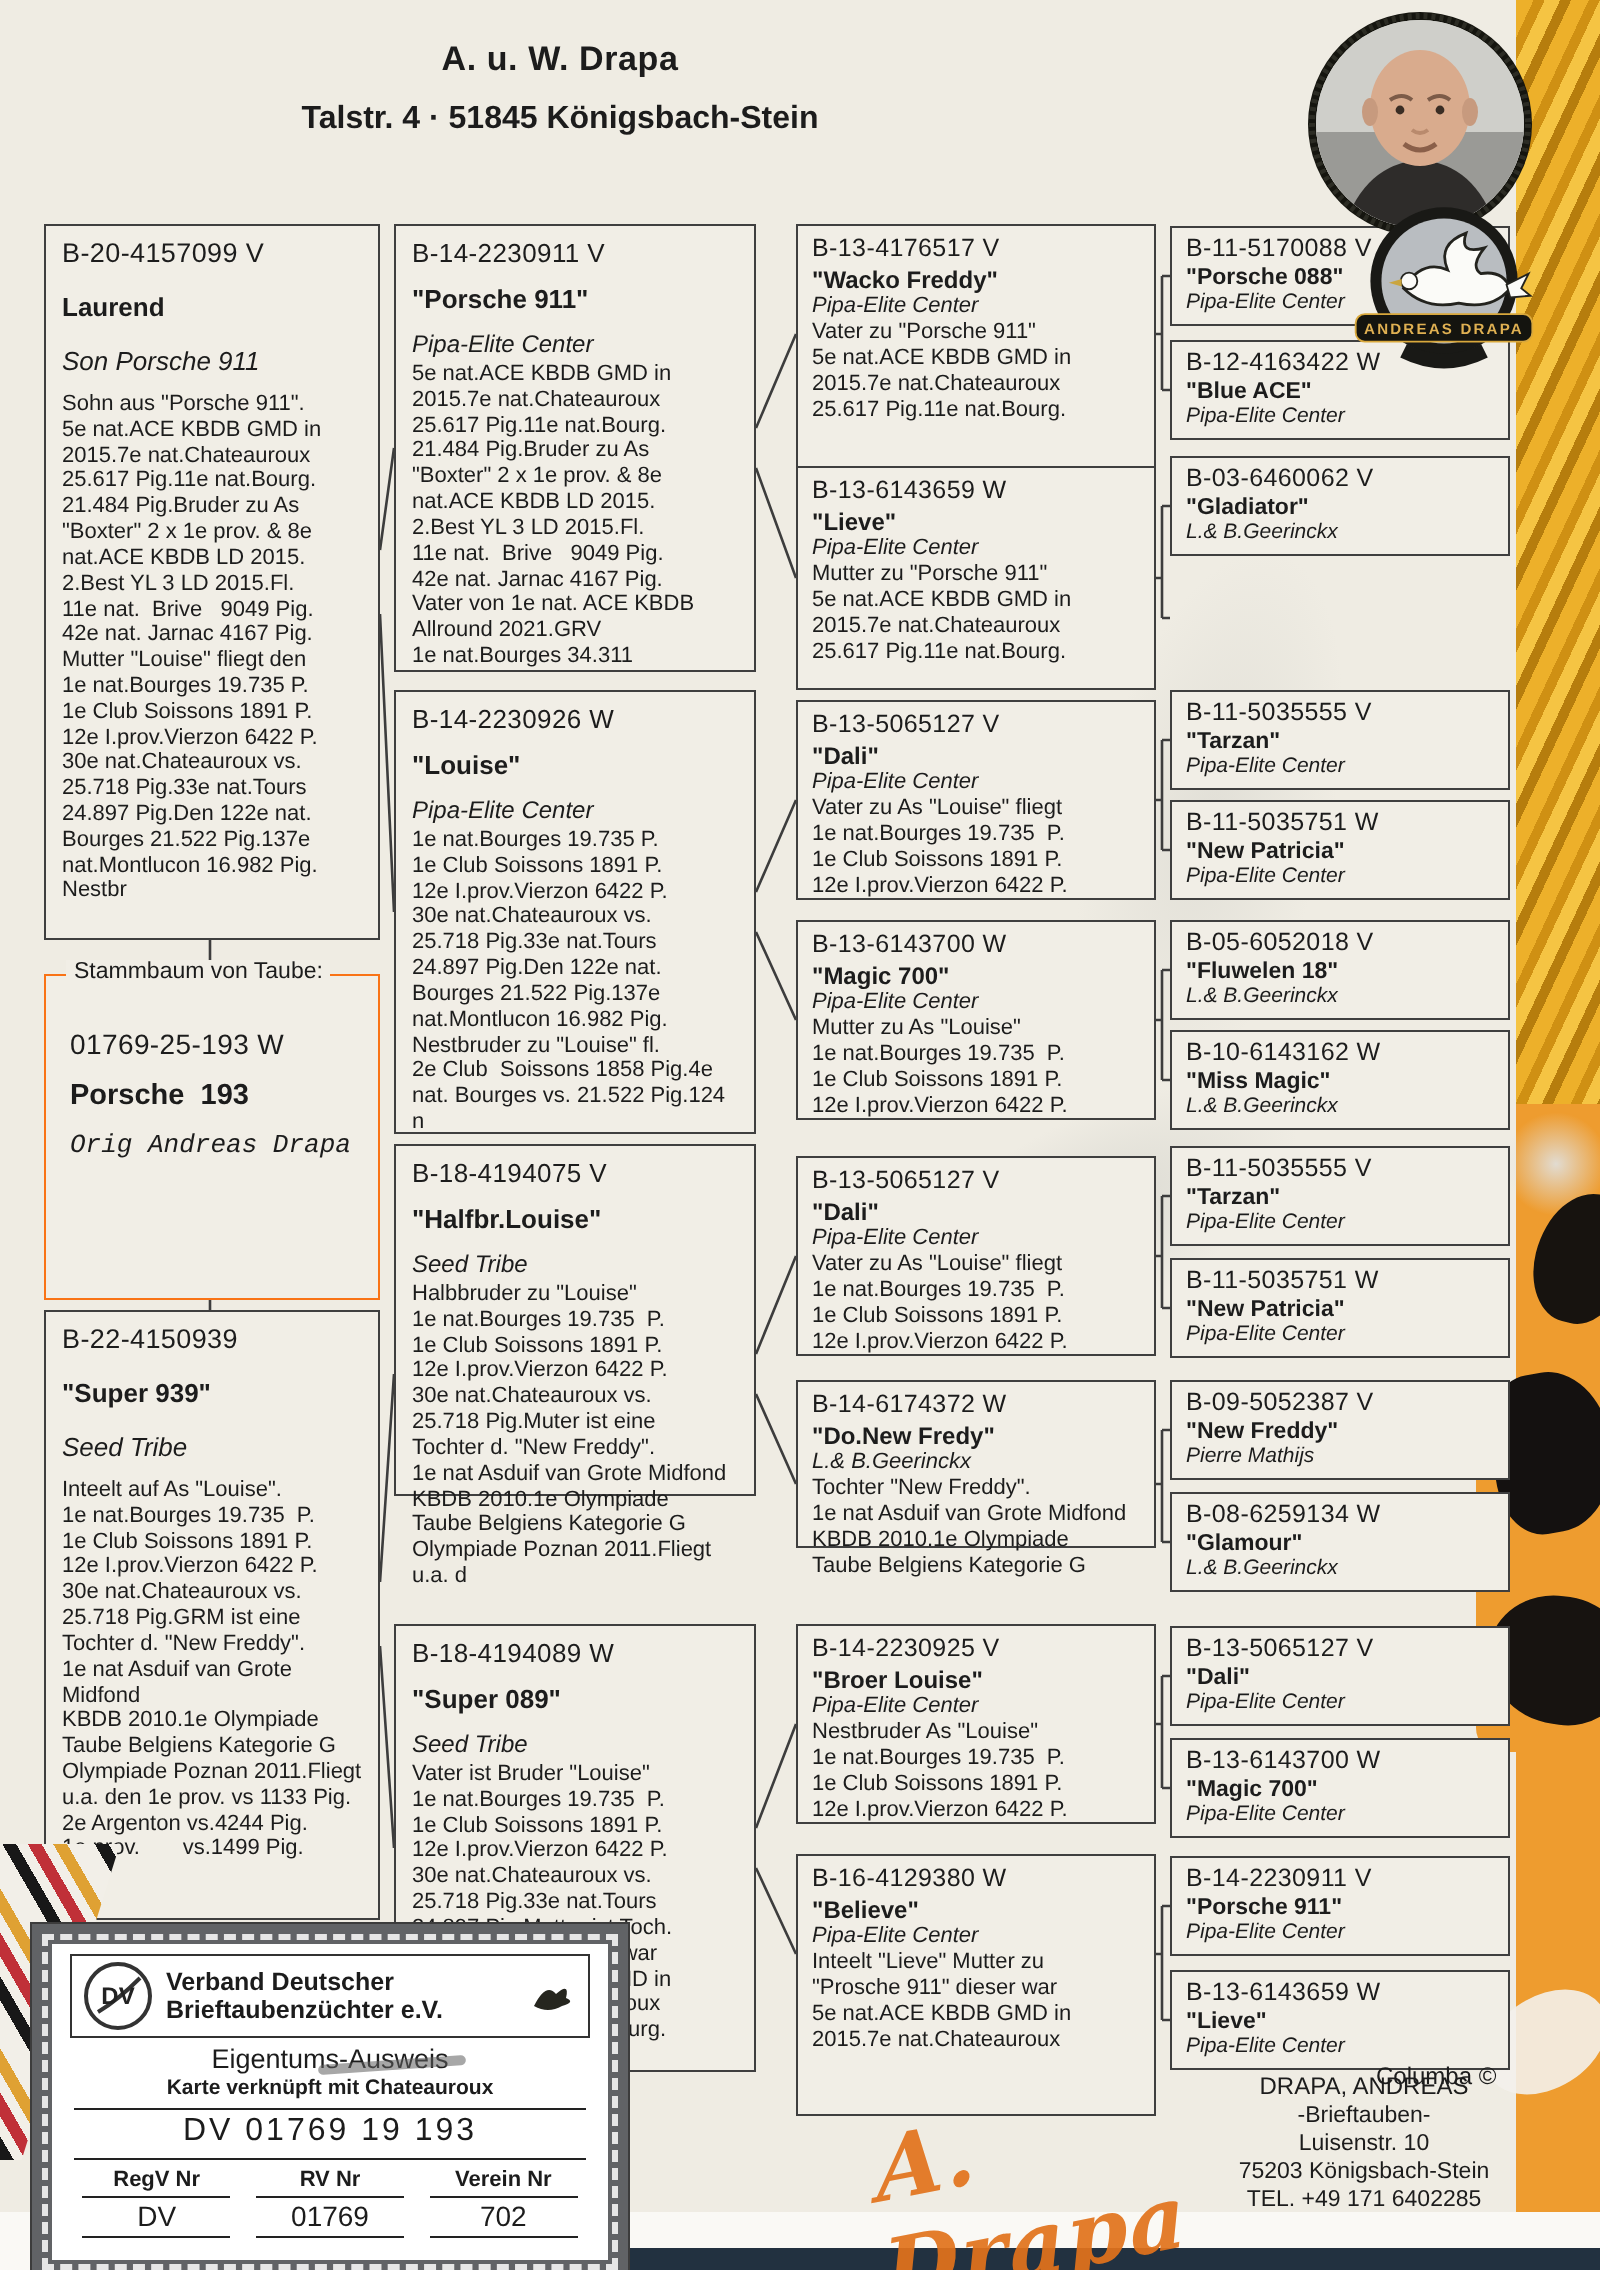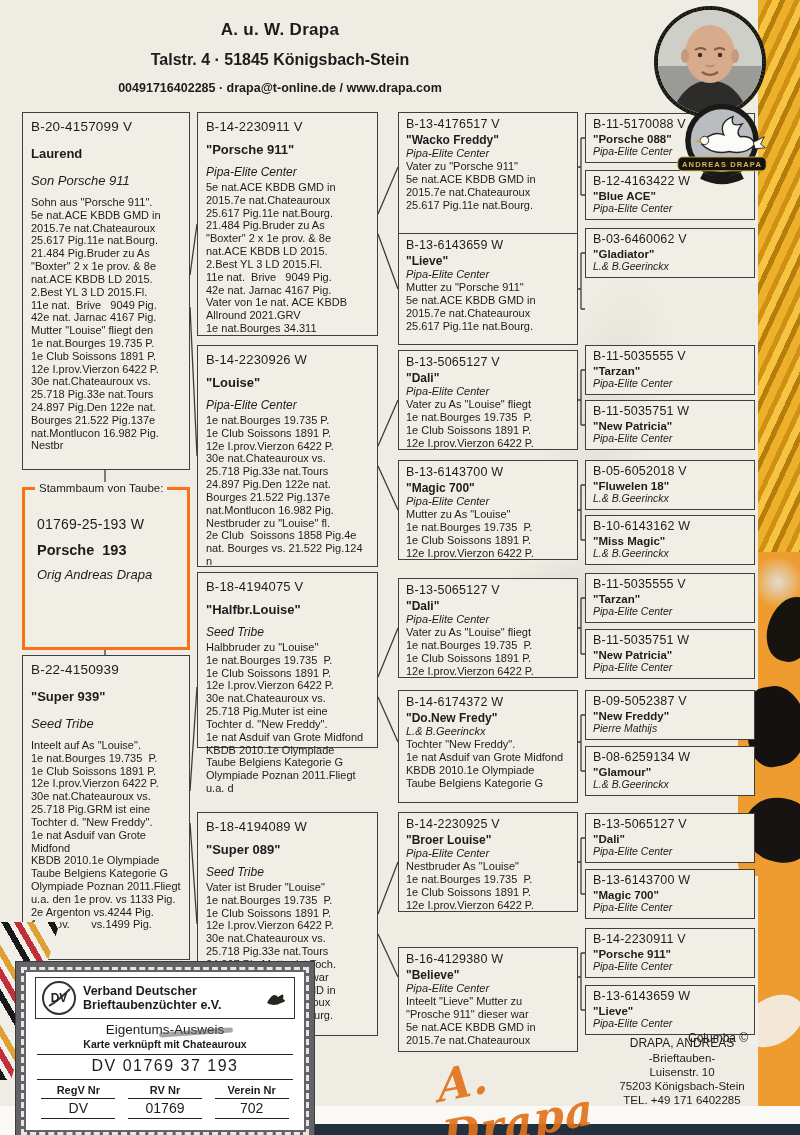--- a/index.html
+++ b/index.html
@@ -129,7 +129,6 @@
   <div class="hdr">
     <div class="hdr-name">A. u. W. Drapa</div>
     <div class="hdr-addr">Talstr. 4  ·  51845 Königsbach-Stein</div>
-    <div class="hdr-contact">00491716402285 · drapa@t-online.de / www.drapa.com</div>
   </div>
 
   <div class="photo">

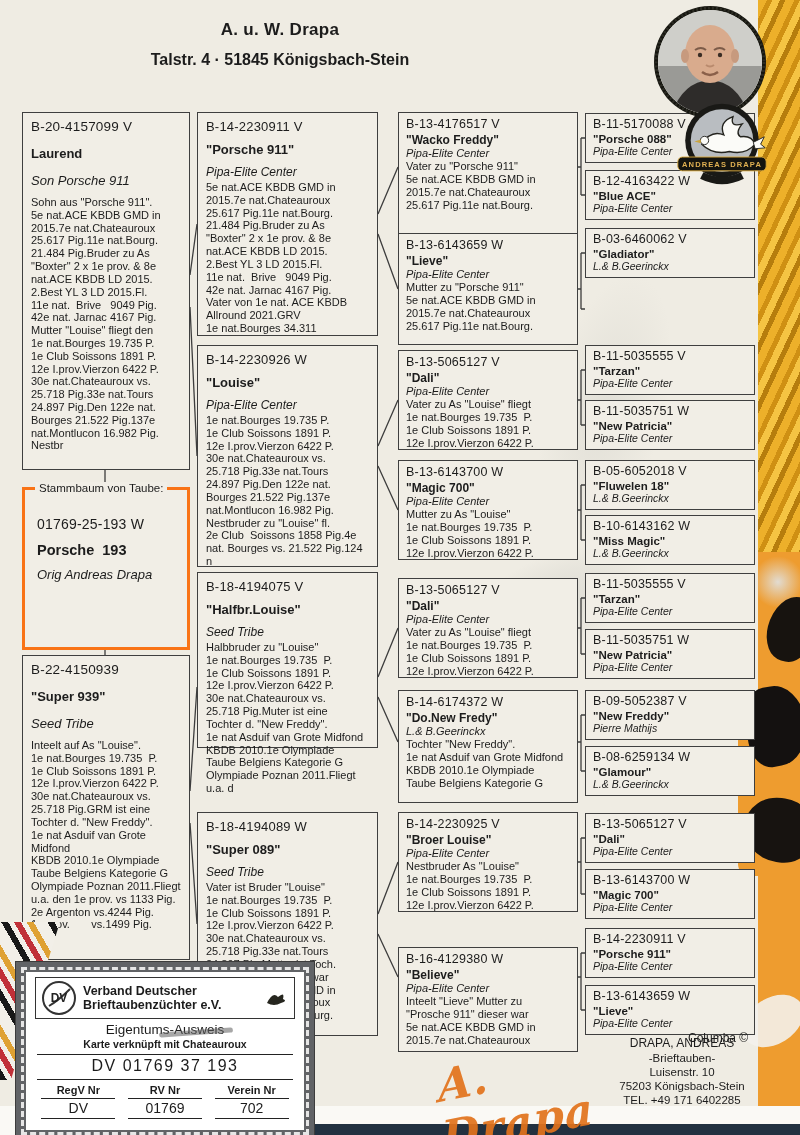--- a/index.html
+++ b/index.html
@@ -55,7 +55,7 @@
   .g4 .bname{font-size:11.5px;}
   .g4 .strain{font-size:10.5px;}
   
-  .subject{position:absolute;left:22px;top:487px;width:168px;height:163px;border:3px solid #f97316;
+  .subject{position:absolute;left:22px;top:487px;width:168px;height:163px;border:1px solid #f97316;
     background:#f1eee6;box-sizing:border-box;padding:20px 10px 6px 12px;z-index:2;}
   .subject .legend{position:absolute;top:-8px;left:10px;background:#f1eee6;padding:0 4px;font-size:11.5px;}
   .subject .ring{font-size:14px;margin-top:6px;}

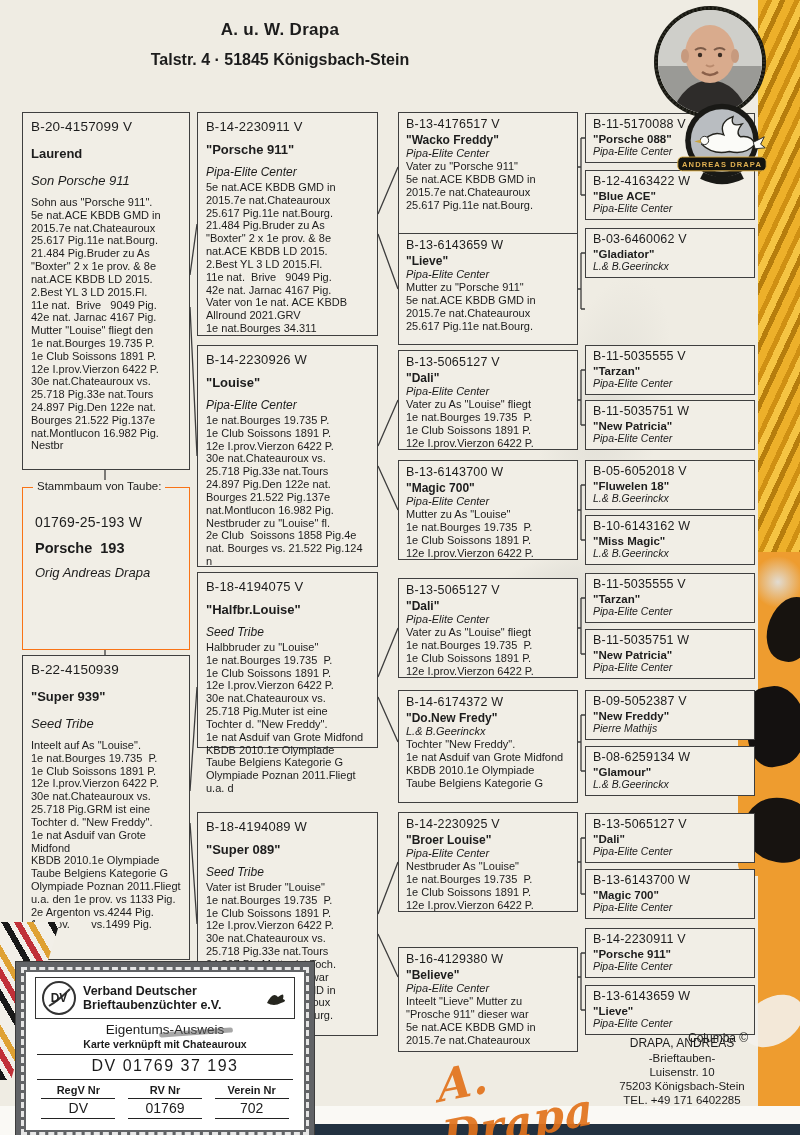--- a/index.html
+++ b/index.html
@@ -60,7 +60,7 @@
   .subject .legend{position:absolute;top:-8px;left:10px;background:#f1eee6;padding:0 4px;font-size:11.5px;}
   .subject .ring{font-size:14px;margin-top:6px;}
   .subject .bname{font-size:14.5px;margin-top:10px;white-space:pre-wrap;}
-  .subject .strain{font-size:13px;margin-top:9px;}
+  .subject .strain{font-size:13px;margin-top:9px;font-family:Liberation Mono, monospace;}
   
   .photo{position:absolute;left:652px;top:4px;z-index:5;}
   .badge{position:absolute;left:676px;top:100px;z-index:6;}

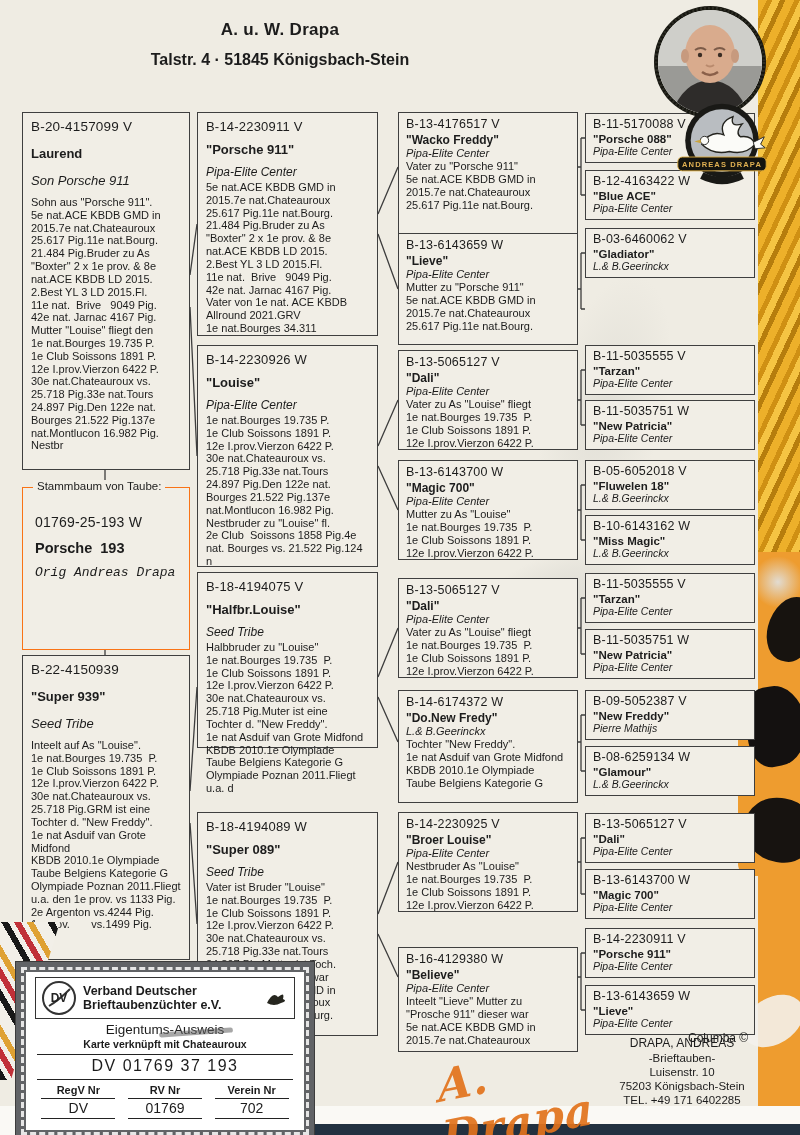--- a/index.html
+++ b/index.html
@@ -338,7 +338,7 @@
 1e Club Soissons 1891 P.
 12e I.prov.Vierzon 6422 P.</div>
   </div>
-  <div class="pbox c3 g3" style="top:690px;height:113px">
+  <div class="pbox c3 g3" style="top:690px;height:84px">
     <div class="ring">B-14-6174372 W</div>
     <div class="bname">"Do.New Fredy"</div>
     <div class="strain">L.&amp; B.Geerinckx</div>

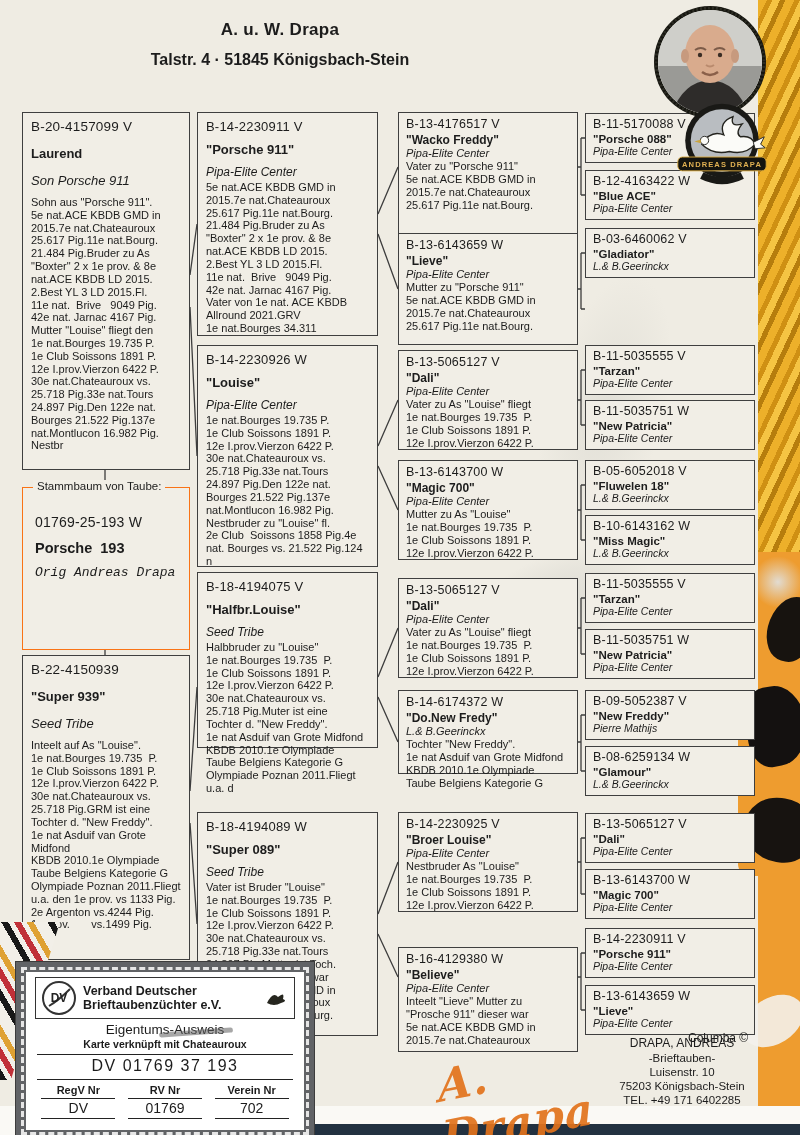--- a/index.html
+++ b/index.html
@@ -356,7 +356,7 @@
 1e Club Soissons 1891 P.
 12e I.prov.Vierzon 6422 P.</div>
   </div>
-  <div class="pbox c3 g3" style="top:947px;height:105px">
+  <div class="pbox c3 g3" style="top:927px;height:131px">
     <div class="ring">B-16-4129380 W</div>
     <div class="bname">"Believe"</div>
     <div class="strain">Pipa-Elite Center</div>

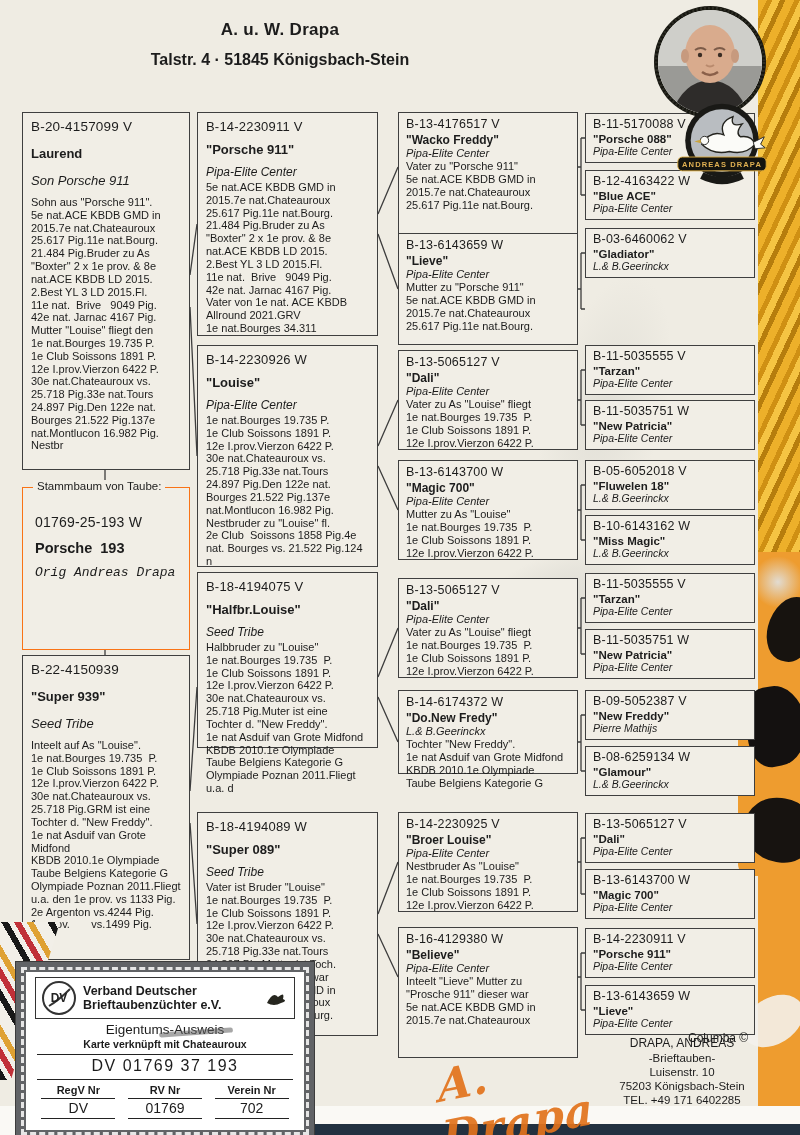--- a/index.html
+++ b/index.html
@@ -464,7 +464,7 @@
       </div>
       <div class="card-sub">Karte verknüpft mit Chateauroux</div>
       <div class="card-rule"></div>
-      <div class="card-ring">DV 01769 37 193</div>
+      <div class="card-ring">DV 01769 19 193</div>
       <div class="card-rule"></div>
       <div class="card-cols">
         <div>RegV Nr</div>

